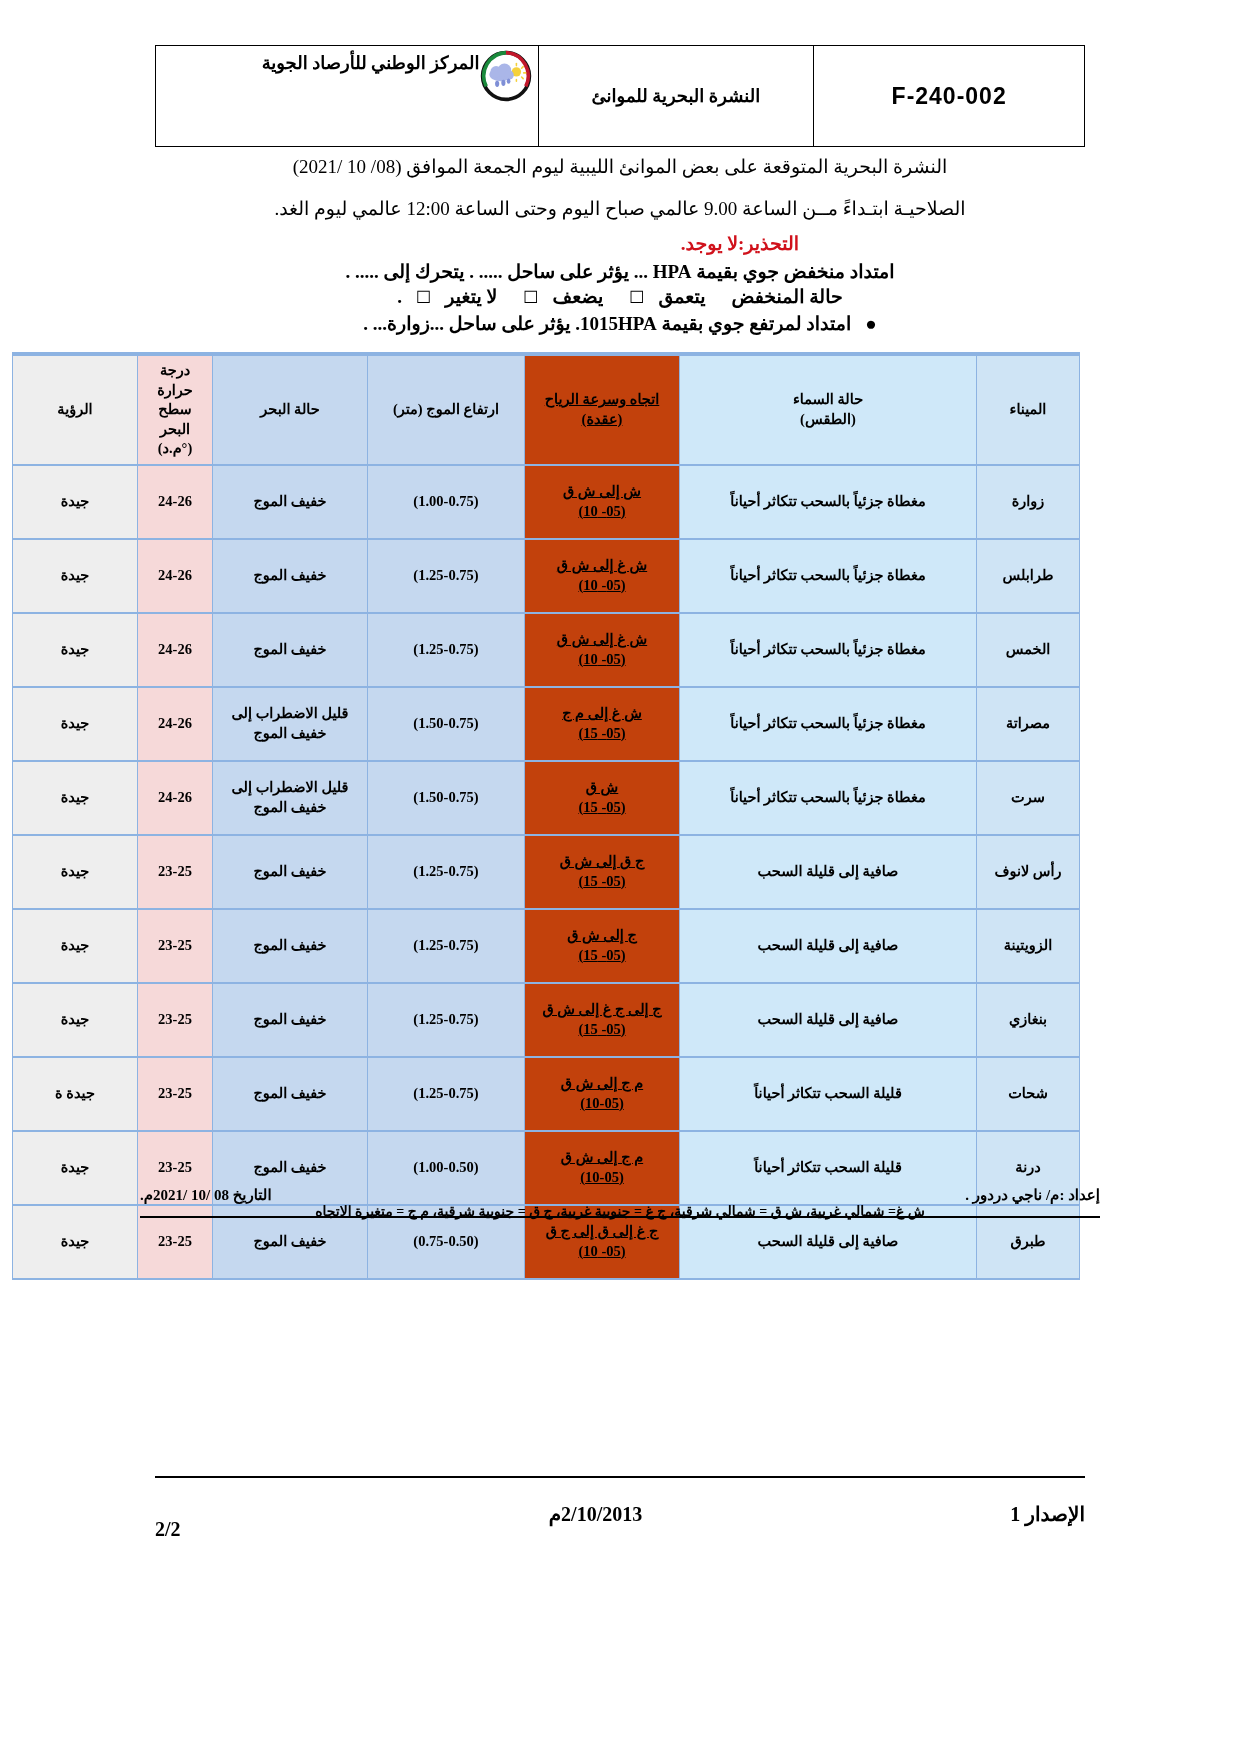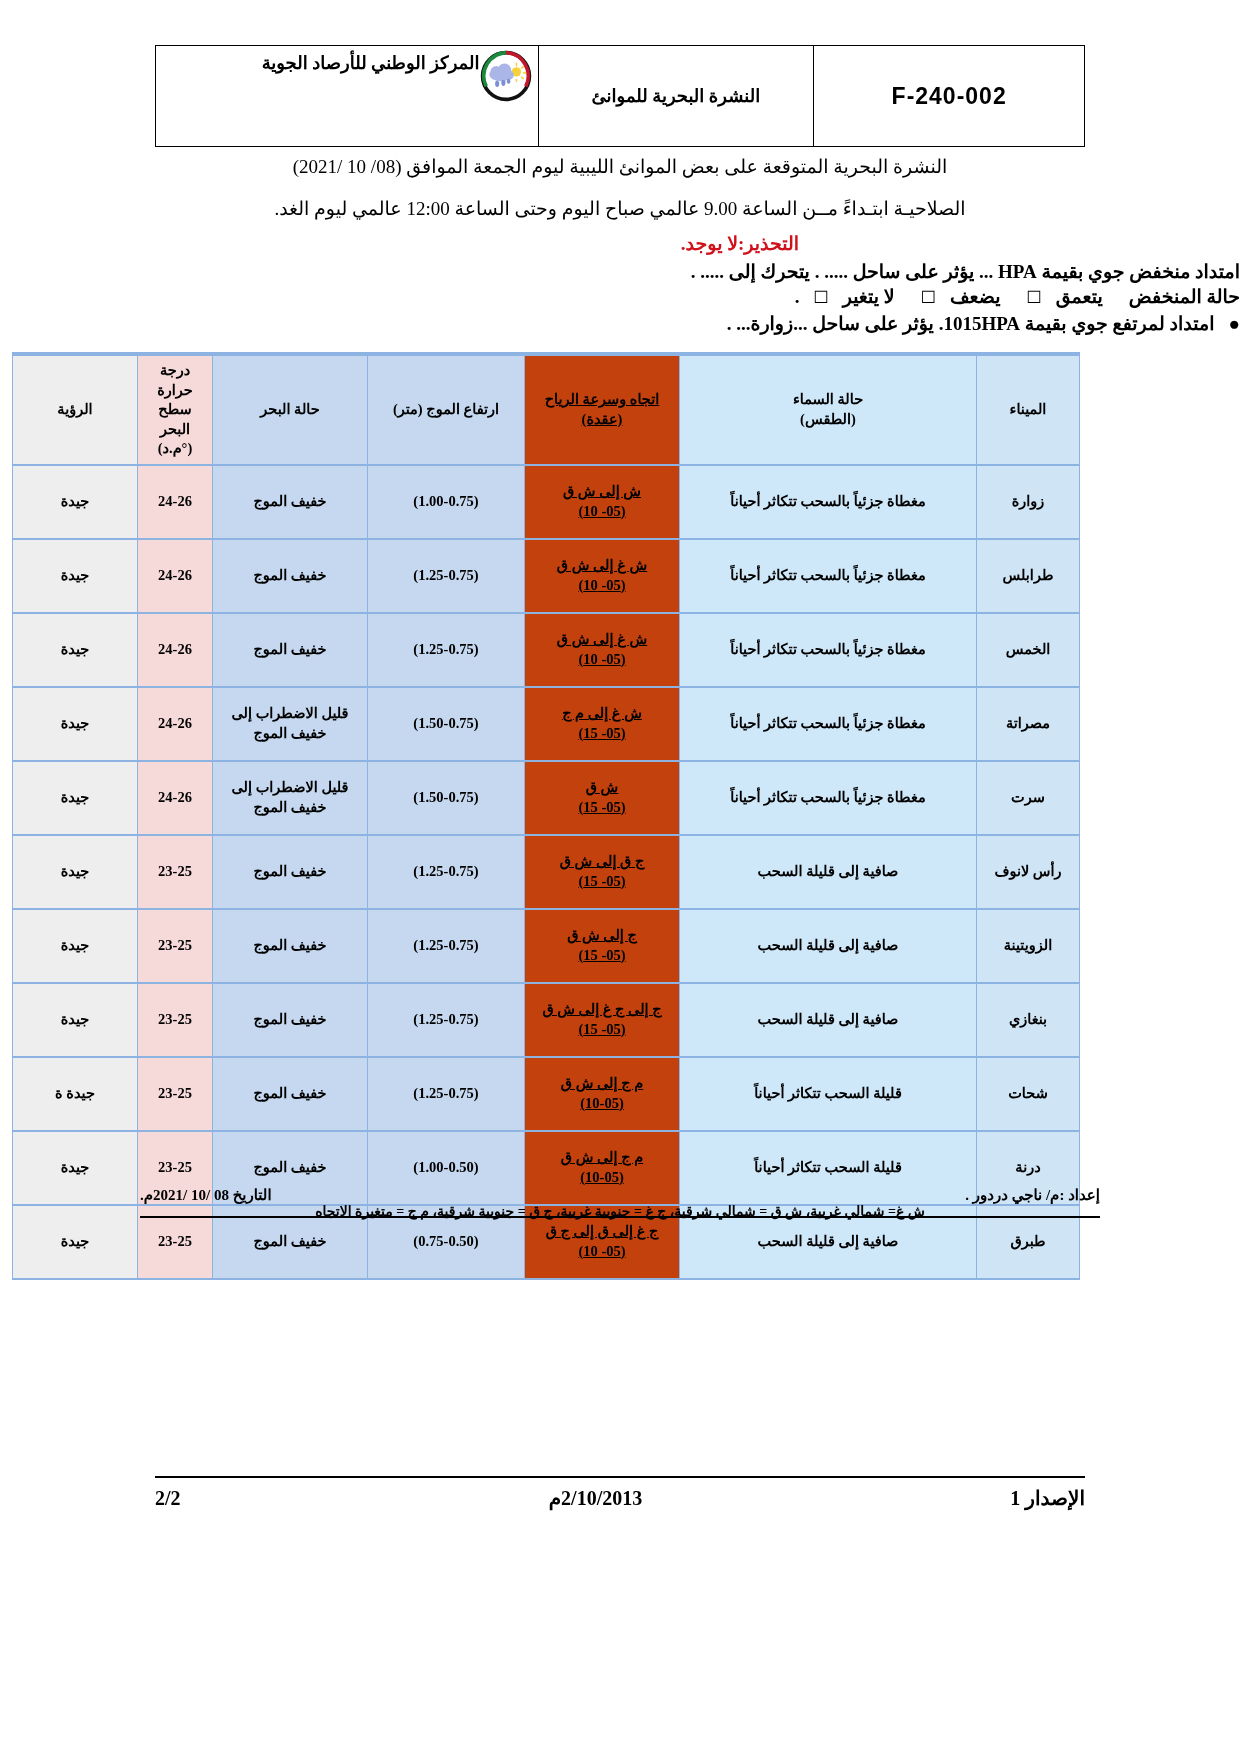--- a/index.html
+++ b/index.html
@@ -42,7 +42,7 @@
   }
   .warn-red{color:#d0111b;font-weight:bold;font-size:19px;}
   .lowline{
-    position:absolute;width:1240px;text-align:right;font-weight:bold;font-size:19px;
+    position:absolute;width:1240px;text-align:center;font-weight:bold;font-size:19px;
   }
   #lowline1{top:260px;}
   #lowline2{top:285px;}

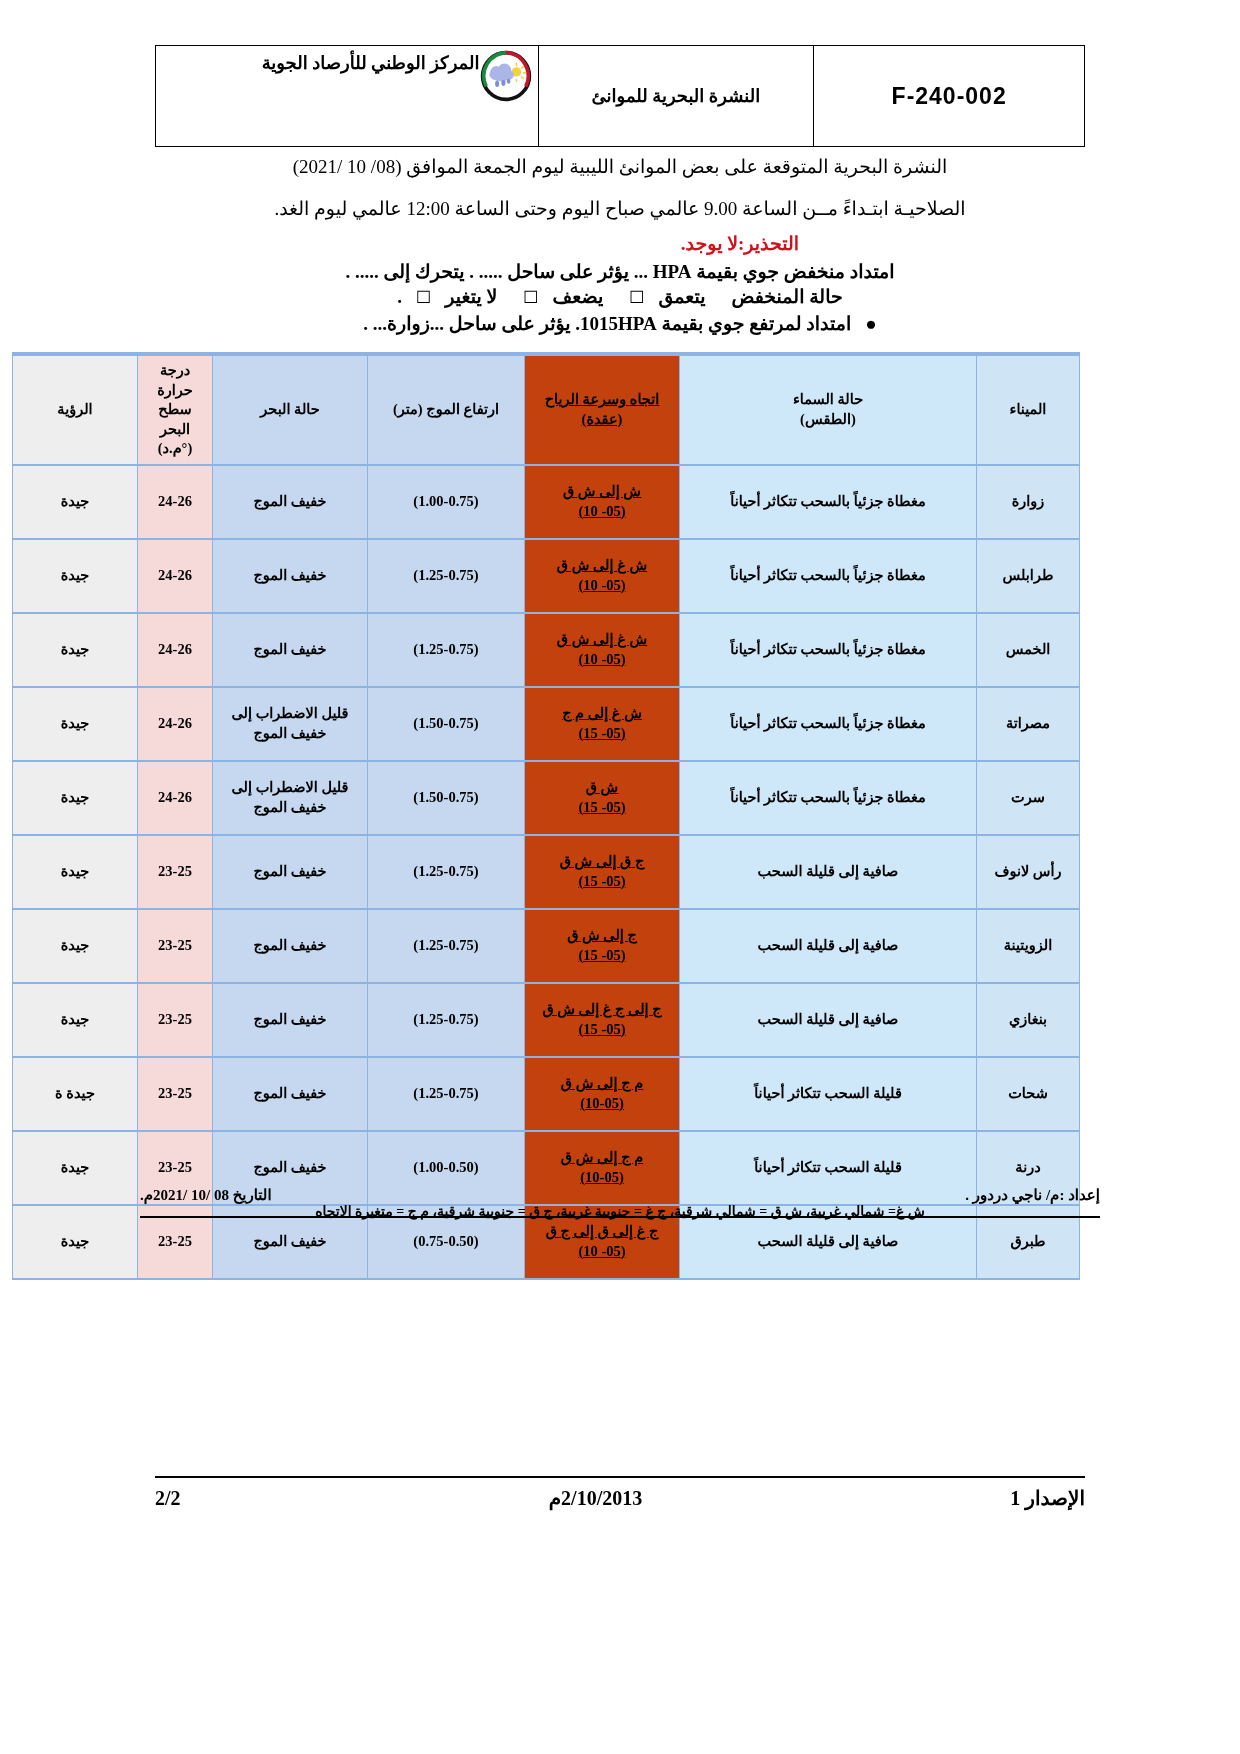--- a/index.html
+++ b/index.html
@@ -110,7 +110,7 @@
     font-size:20px;font-weight:bold;
   }
   .foot span{display:inline-block;}
-  .foot .f-left{direction:ltr;}
+  .foot .f-left{direction:ltr;margin-top:32px;}
 </style>
 </head>
 <body>

